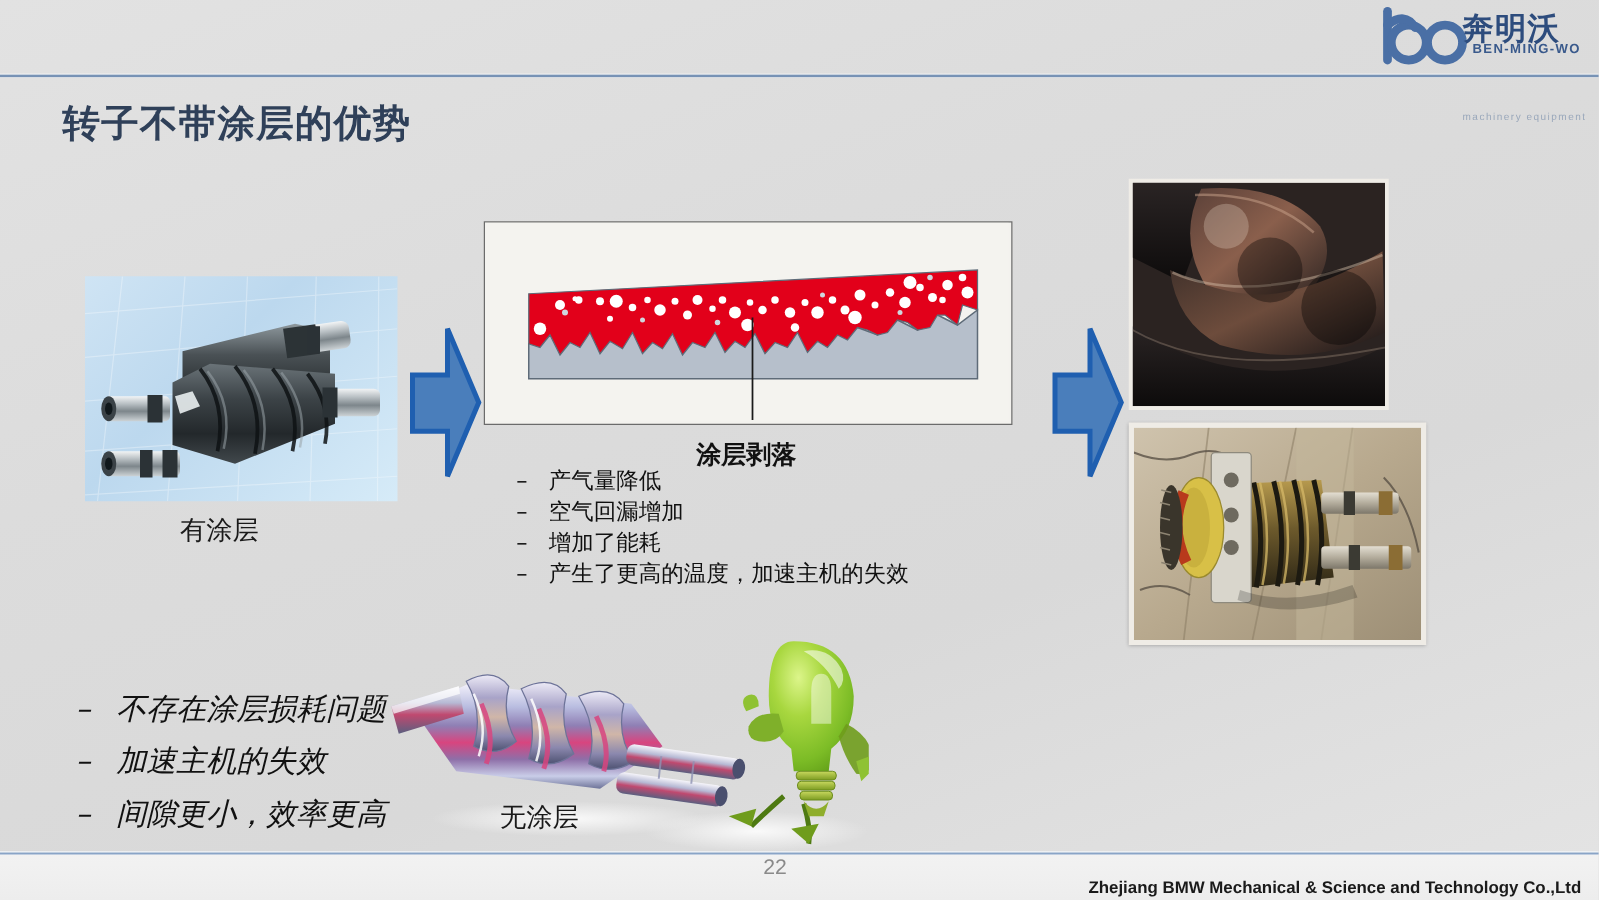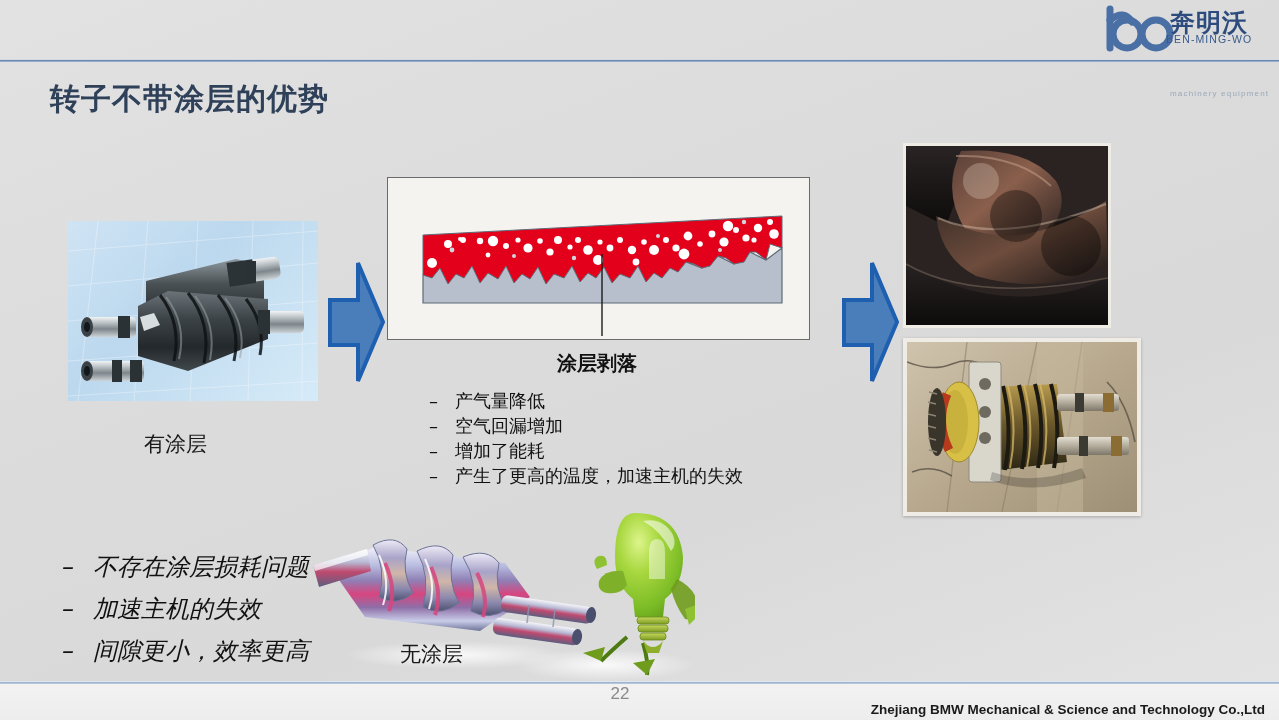--- a/index.html
+++ b/index.html
@@ -30,8 +30,8 @@
     white-space:nowrap;
   }
   .logo-en{
-    position:absolute;left:64px;top:29px;
-    font-size:10.5px;font-weight:normal;color:#3a5a8c;letter-spacing:1.1px;
+    position:absolute;left:76px;top:29px;
+    font-size:10.5px;font-weight:bold;color:#3a5a8c;letter-spacing:1.1px;
     white-space:nowrap;
   }
   .logo-sub{

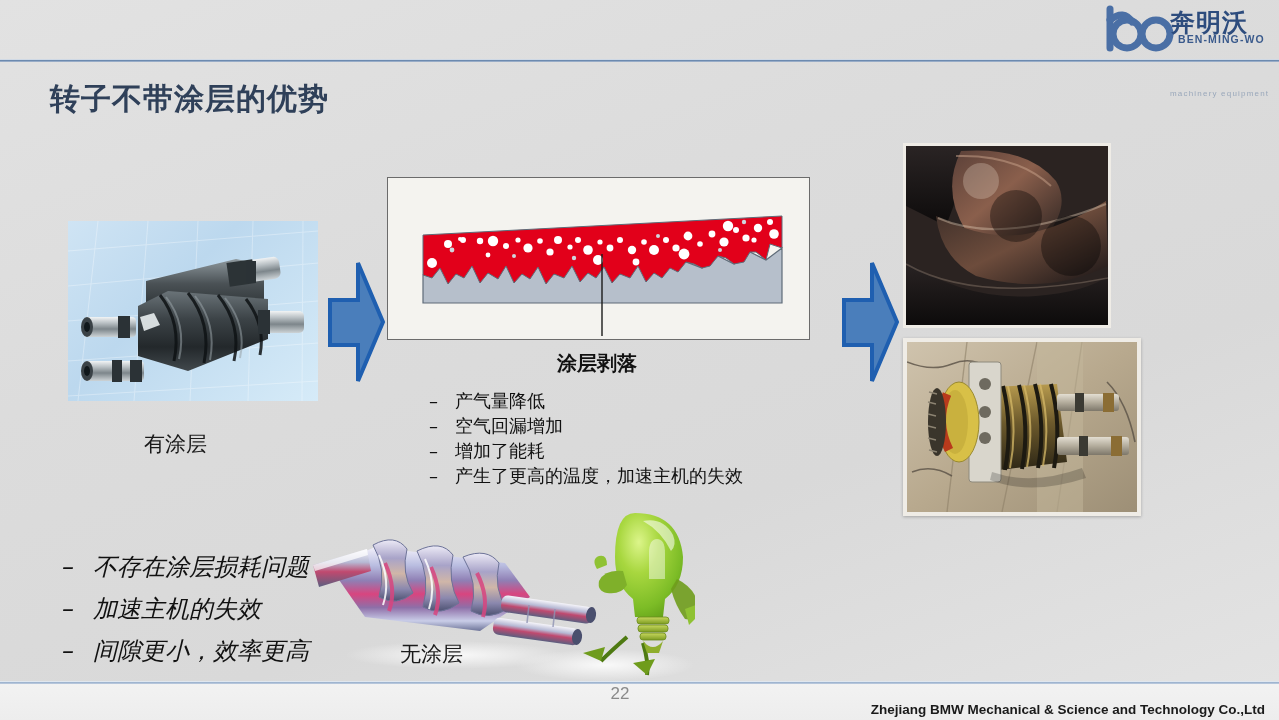--- a/index.html
+++ b/index.html
@@ -93,7 +93,7 @@
   .bullets-center li:before{
     content:"–";position:absolute;left:0;top:0;color:#111;
   }
-  .bullets-center ul{margin:16px;padding:0;}
+  .bullets-center ul{margin:0;padding:0;}
 
   
   .bullets-left{position:absolute;left:62px;top:546px;width:300px;}

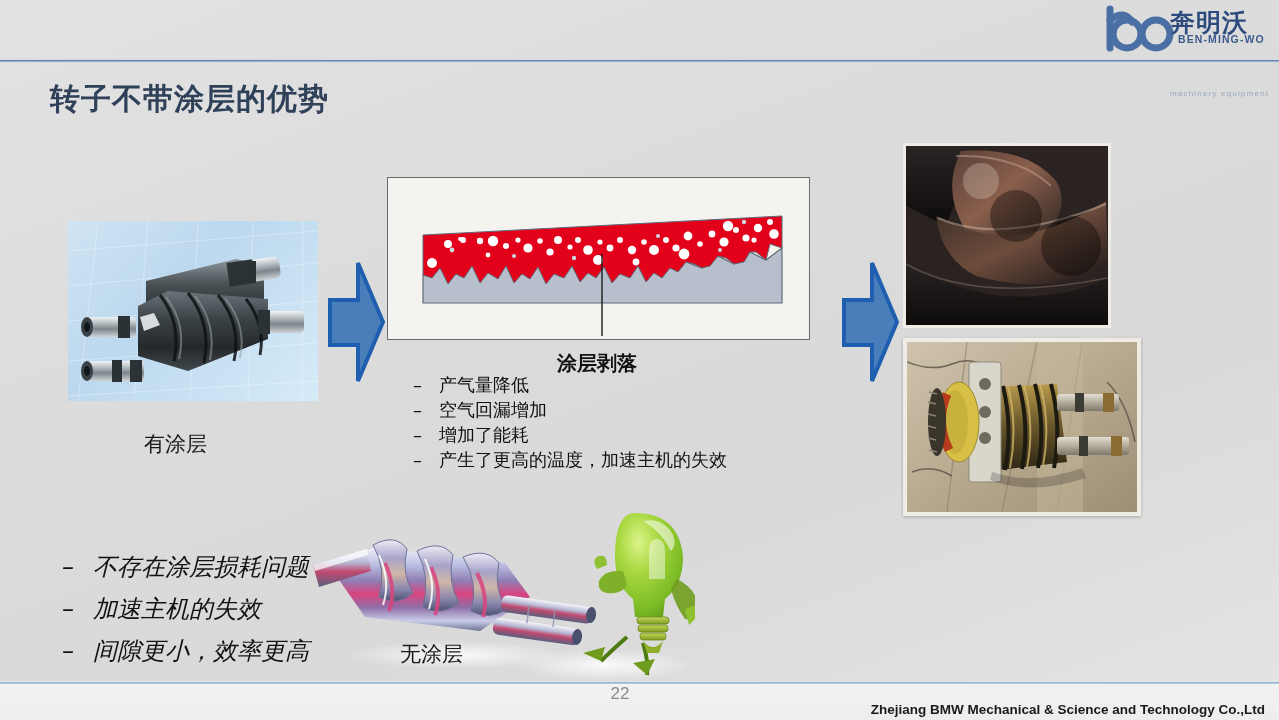--- a/index.html
+++ b/index.html
@@ -63,7 +63,7 @@
     position:absolute;font-size:21px;color:#1a1a1a;
     font-family:"DejaVu Sans",sans-serif;white-space:nowrap;
   }
-  .caption-coated{left:144px;top:430px;}
+  .caption-coated{left:144px;top:410px;}
   .caption-uncoated{left:400px;top:640px;}
 
   

